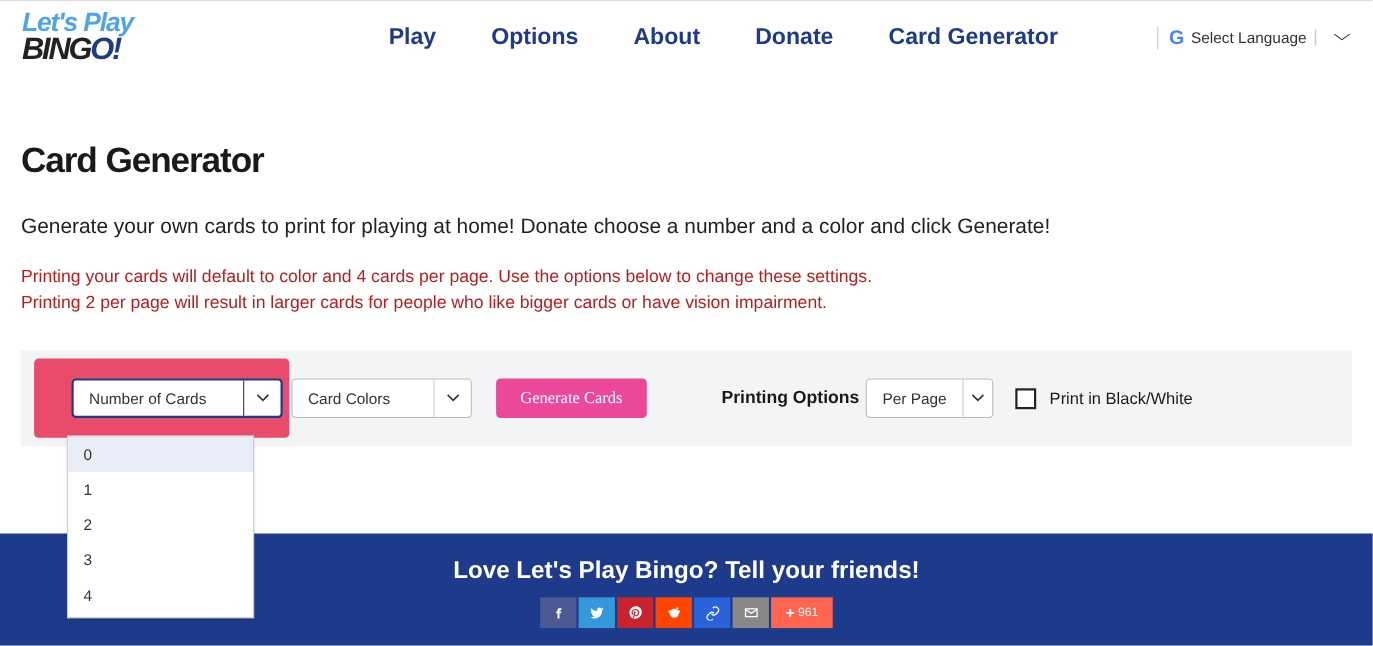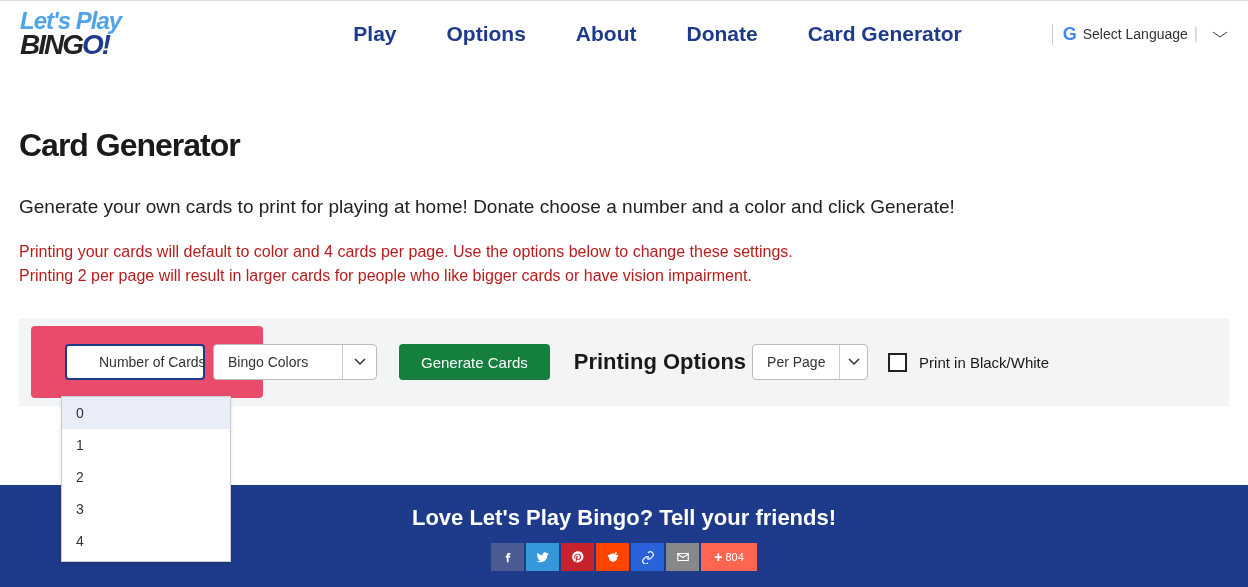--- a/index.html
+++ b/index.html
@@ -41,7 +41,7 @@
   .caret-box { width: 34px; display: flex; align-items: center; justify-content: center; border-left: 1px solid #ccc; }
   .caret-box svg { width: 12px; height: 8px; }
   
-  .num-select { margin-left: 22px; width: 140px; justify-content: space-between; padding-left: 18px;}
+  .num-select { margin-left: 22px; width: 192px; justify-content: space-between;}
   .color-select { margin-left: 8px; width: 164px; justify-content: space-between;}
   .perpage-select { margin-left: 6px; width: 116px; justify-content: space-between;}
   

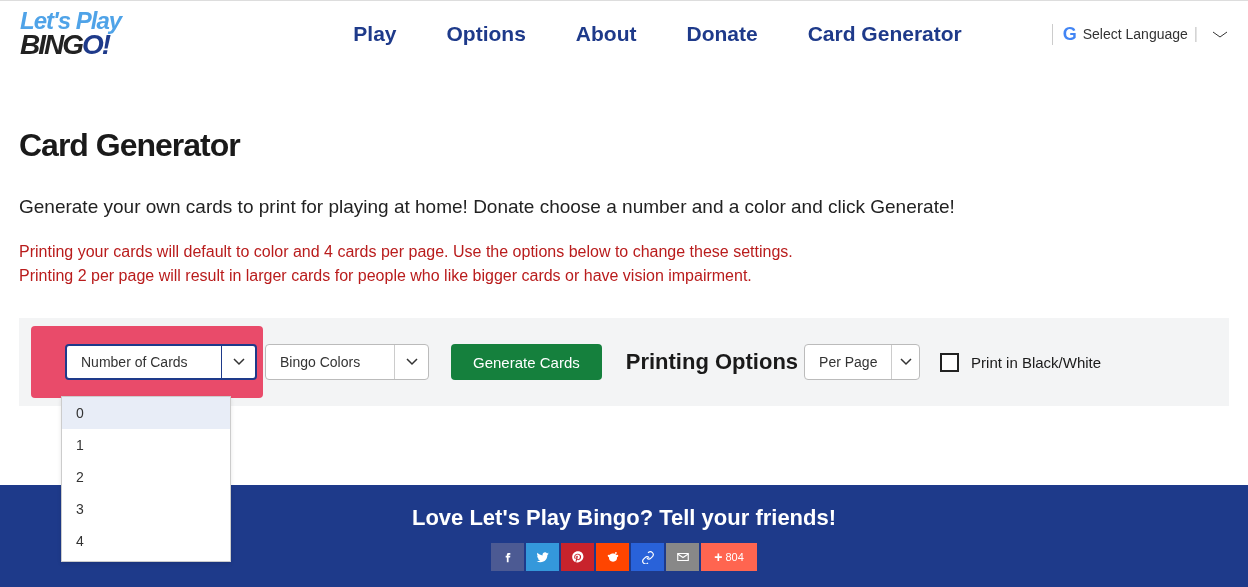--- a/index.html
+++ b/index.html
@@ -122,7 +122,7 @@
         </span>
       </div>
       <div class="select color-select">
-        <span class="select-label">Bingo Colors</span>
+        <span class="select-label">Card Colors</span>
         <span class="caret-box">
           <svg viewBox="0 0 12 8">
               <path d="M1 1 L6 6 L11 1" stroke="#333" stroke-width="1.5" fill="none"></path>

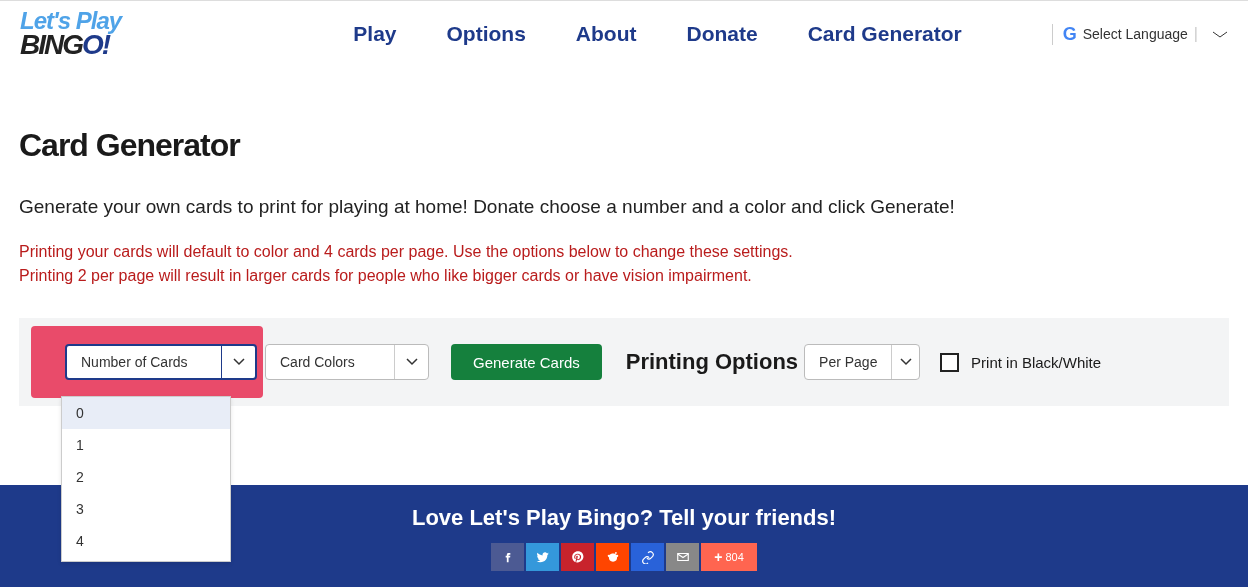--- a/index.html
+++ b/index.html
@@ -45,7 +45,7 @@
   .color-select { margin-left: 8px; width: 164px; justify-content: space-between;}
   .perpage-select { margin-left: 6px; width: 116px; justify-content: space-between;}
   
-  .gen-btn { margin-left: 22px; background: #15803d; color: #fff; border: none; border-radius: 4px; height: 36px; padding: 0 22px; font-size: 15px; cursor: default;}
+  .gen-btn { margin-left: 22px; background: #ec4899; color: #fff; border: none; border-radius: 4px; height: 36px; padding: 0 22px; font-size: 15px; cursor: default; font-family: Liberation Serif, serif;}
   
   .print-label { margin-left: 24px; font-weight: bold; font-size: 22px; color: #1a1a1a;}
   

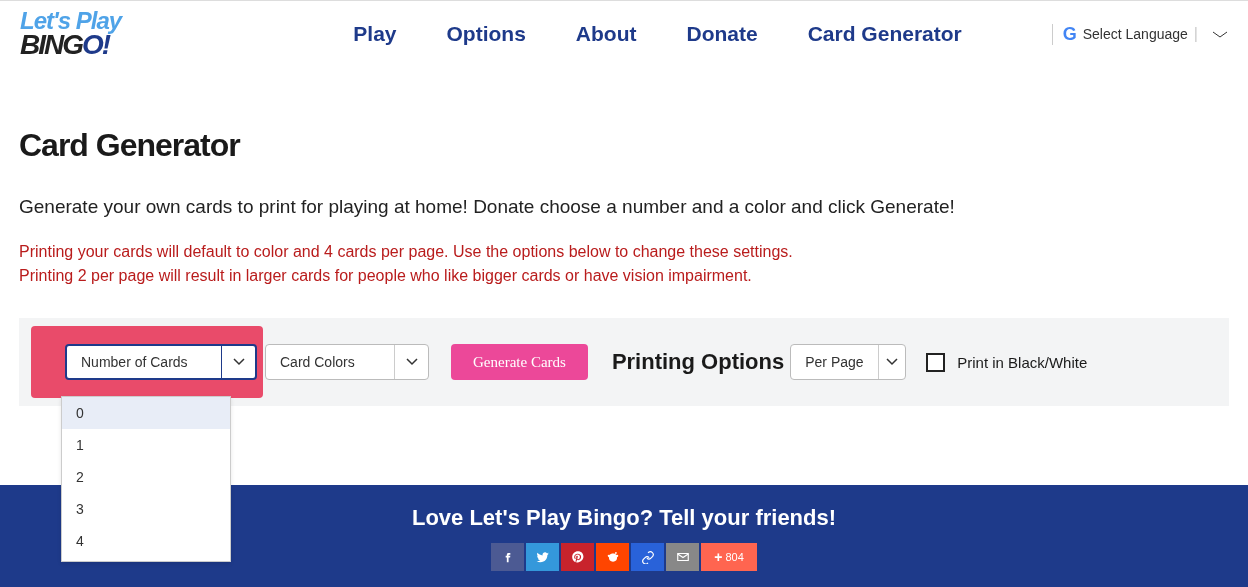--- a/index.html
+++ b/index.html
@@ -47,7 +47,7 @@
   
   .gen-btn { margin-left: 22px; background: #ec4899; color: #fff; border: none; border-radius: 4px; height: 36px; padding: 0 22px; font-size: 15px; cursor: default; font-family: Liberation Serif, serif;}
   
-  .print-label { margin-left: 24px; font-weight: bold; font-size: 22px; color: #1a1a1a;}
+  .print-label { margin-left: 68px; font-weight: bold; font-size: 16px; color: #1a1a1a;}
   
   .checkbox-wrap { display: flex; align-items: center; margin-left: 20px; gap: 12px;}
   .checkbox { width: 19px; height: 19px; border: 2px solid #222; background: #fff;}

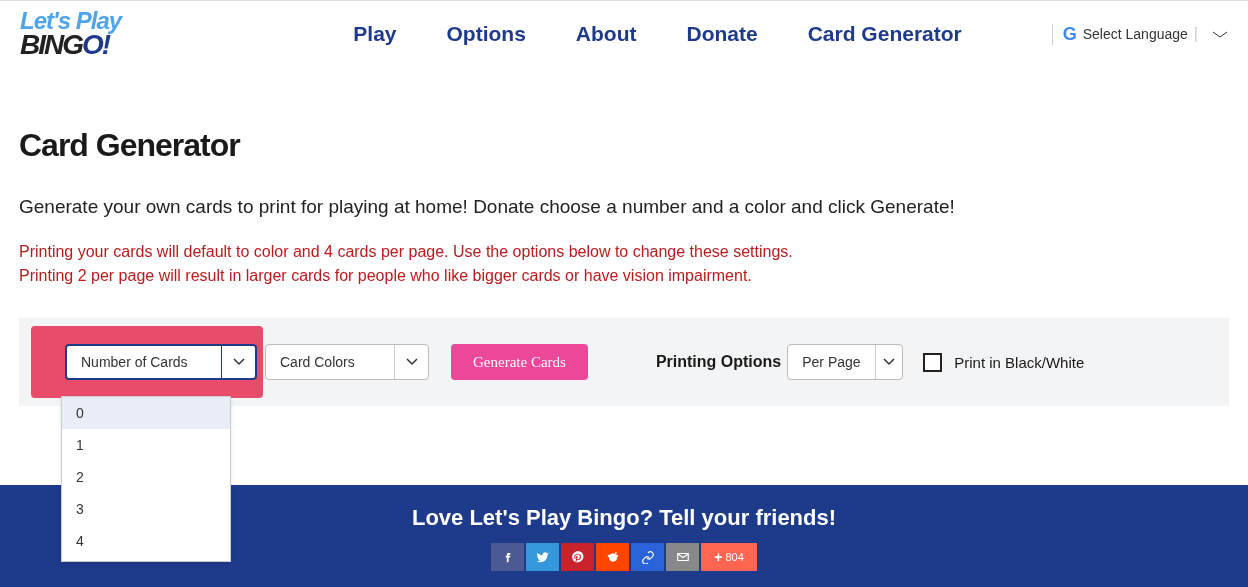--- a/index.html
+++ b/index.html
@@ -196,7 +196,7 @@
       </div>
     <div class="social at">
       <span style="font-weight:bold;font-size:14px;">+</span>
-      <span>804</span>
+      <span>961</span>
     </div>
   </div>
 </div>

